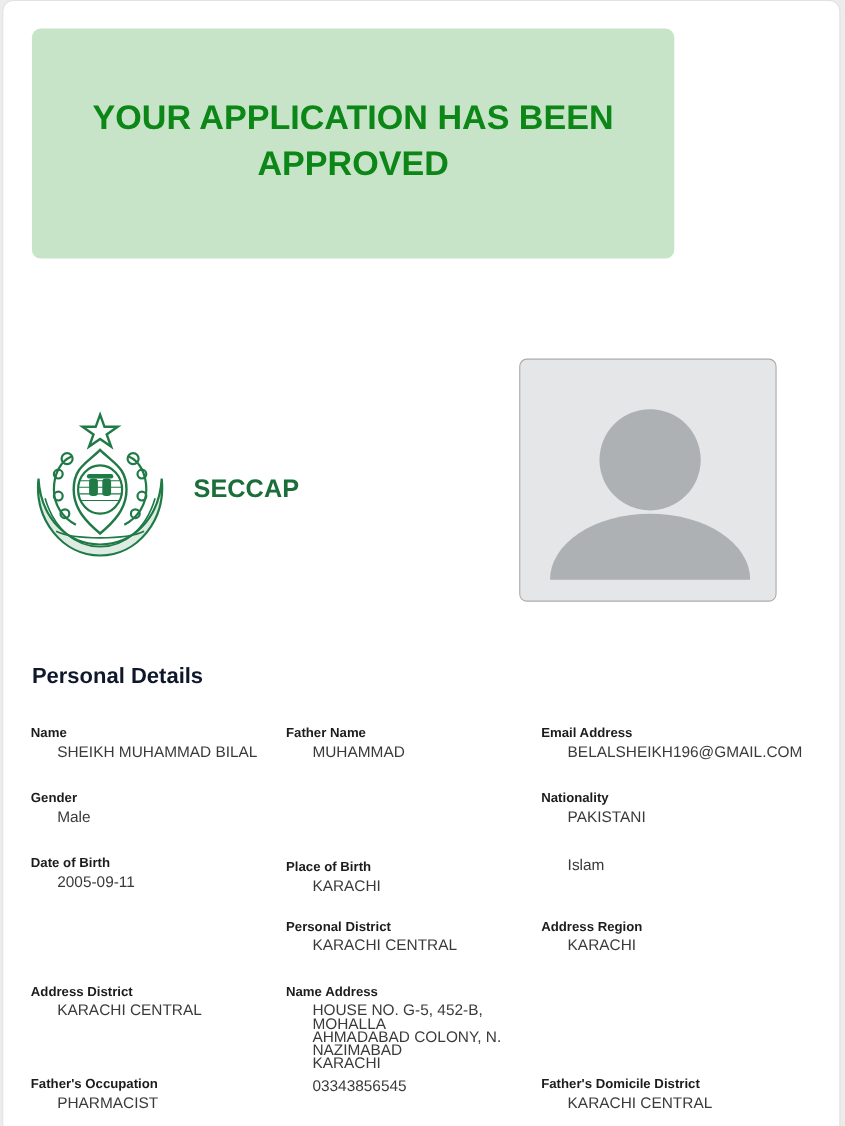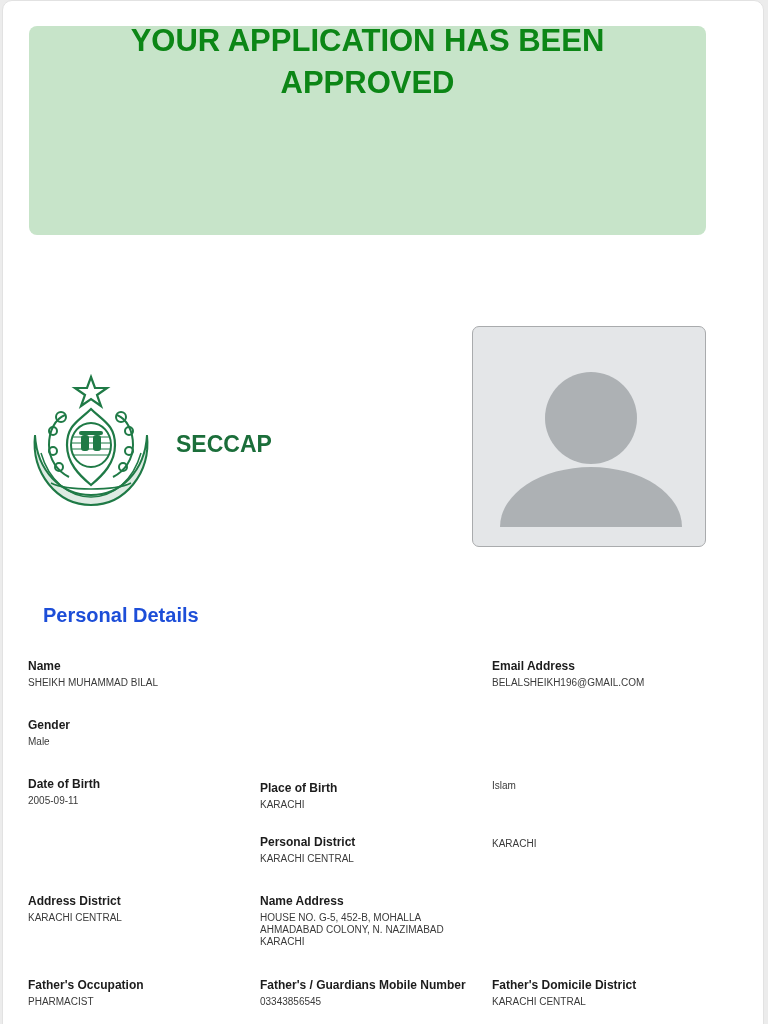--- a/index.html
+++ b/index.html
@@ -26,11 +26,12 @@
       position: absolute;
       left: 26px;
       top: 25px;
-      width: 677px;
+      width: 584px;
       height: 209px;
       background: #c7e4c9;
       border-radius: 8px;
       display: flex;
+      align-items: center;
       justify-content: center;
       text-align: center;
     }

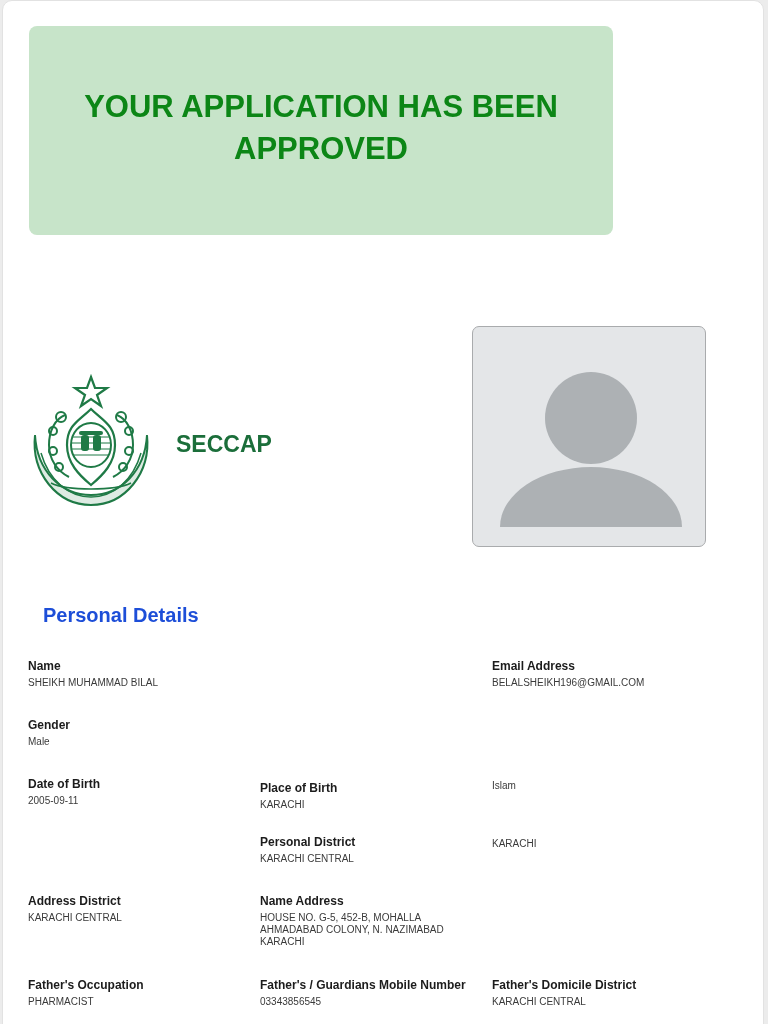--- a/index.html
+++ b/index.html
@@ -91,11 +91,11 @@
     }
     .section-title {
       position: absolute;
-      left: 40px;
+      left: 26px;
       top: 603px;
       font-size: 20px;
       font-weight: bold;
-      color: #1d4ed8;
+      color: #0f172a;
     }
     .field {
       position: absolute;

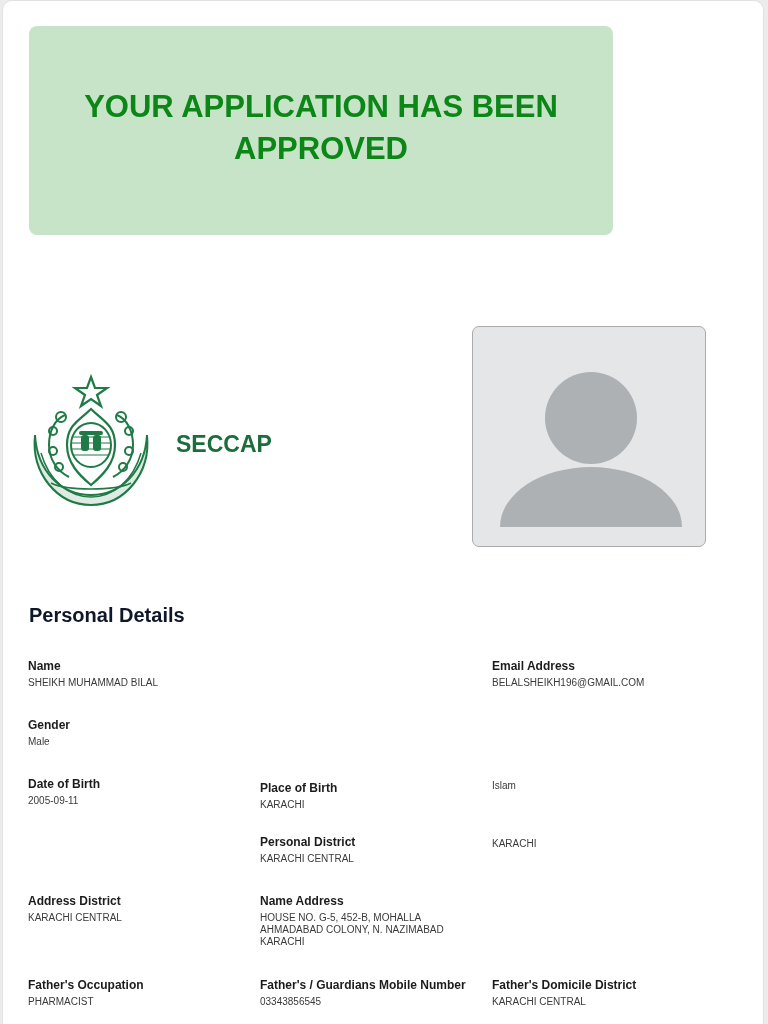--- a/index.html
+++ b/index.html
@@ -175,6 +175,10 @@
     <div class="field-label">Name</div>
     <div class="field-value">SHEIKH MUHAMMAD BILAL</div>
   </div>
+  <div class="field" style="left:257px; top:658px;">
+    <div class="field-label">Father Name</div>
+    <div class="field-value">MUHAMMAD</div>
+  </div>
   <div class="field" style="left:489px; top:658px;">
     <div class="field-label">Email Address</div>
     <div class="field-value">BELALSHEIKH196@GMAIL.COM</div>

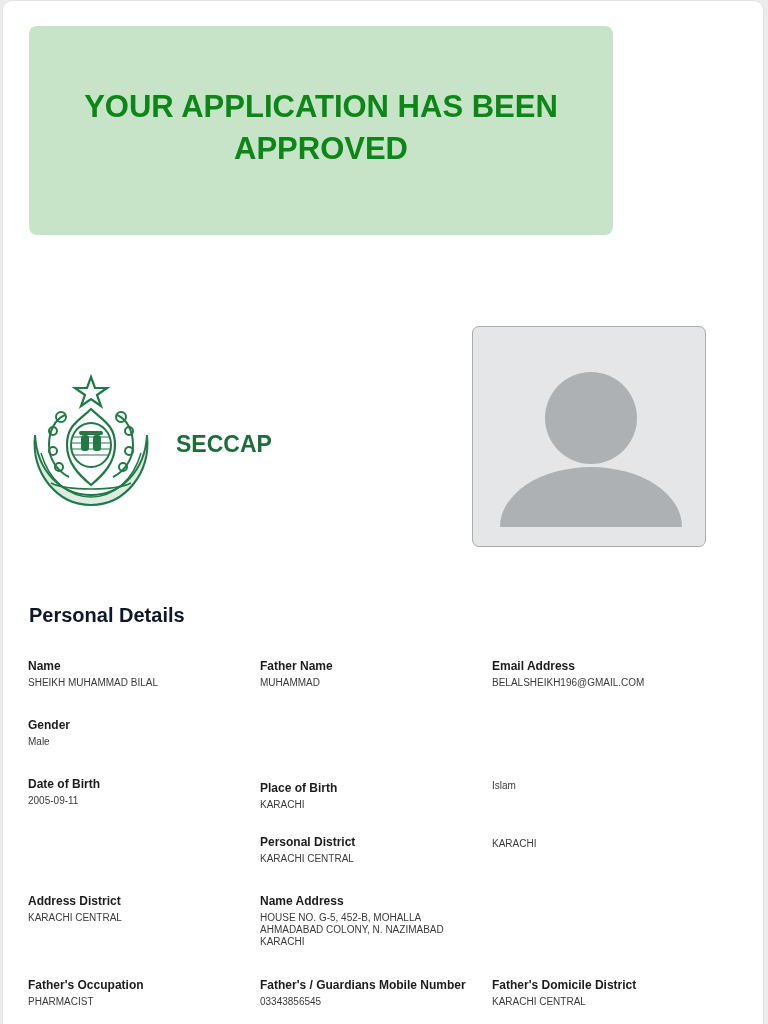--- a/index.html
+++ b/index.html
@@ -108,11 +108,12 @@
       line-height: 15px;
     }
     .field-value {
-      font-size: 10px;
+      font-size: 14px;
       color: #3a3a3a;
       margin-top: 3px;
       line-height: 12px;
       white-space: pre-line;
+      margin-left: 24px;
     }
   </style>
 </head>

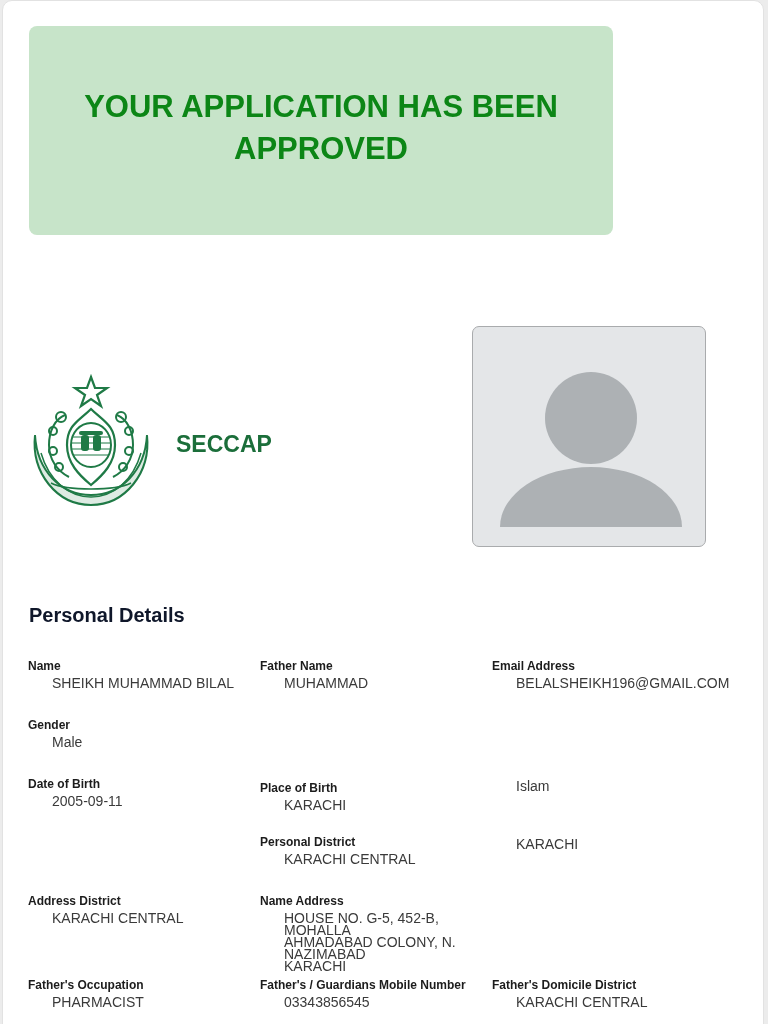--- a/index.html
+++ b/index.html
@@ -189,6 +189,10 @@
     <div class="field-label">Gender</div>
     <div class="field-value">Male</div>
   </div>
+  <div class="field" style="left:489px; top:717px;">
+    <div class="field-label">Nationality</div>
+    <div class="field-value">PAKISTANI</div>
+  </div>
 
   <div class="field" style="left:25px; top:776px;">
     <div class="field-label">Date of Birth</div>

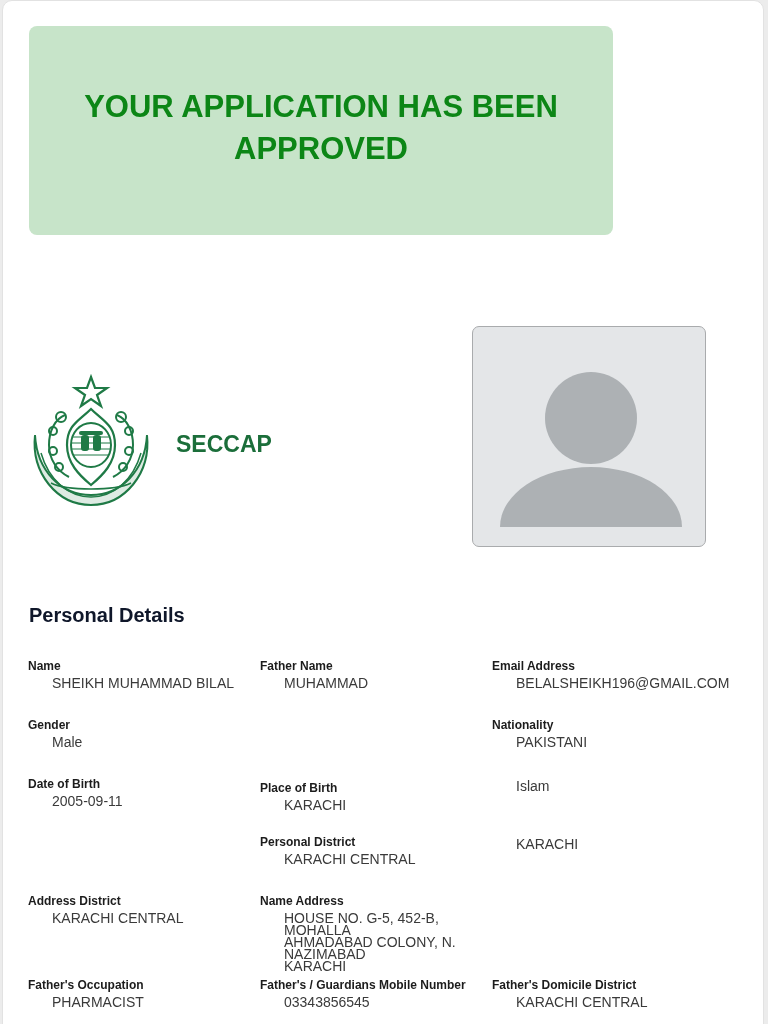--- a/index.html
+++ b/index.html
@@ -211,6 +211,7 @@
     <div class="field-value">KARACHI CENTRAL</div>
   </div>
   <div class="field" style="left:489px; top:834px;">
+    <div class="field-label">Address Region</div>
     <div class="field-value">KARACHI</div>
   </div>
 

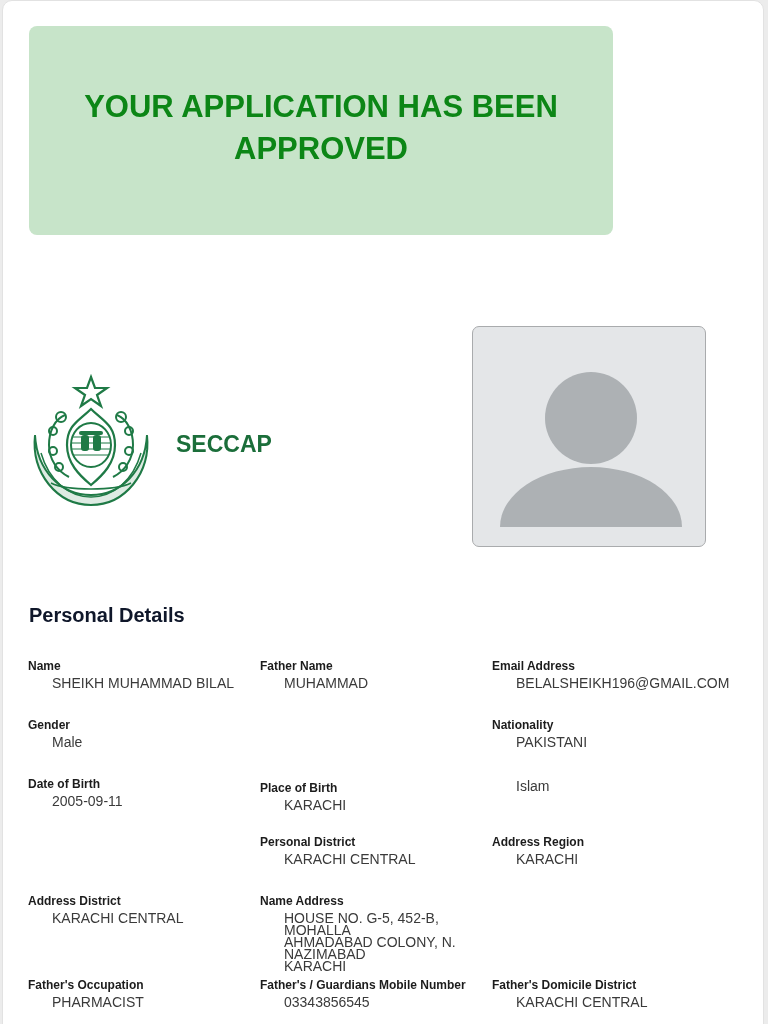--- a/index.html
+++ b/index.html
@@ -231,7 +231,6 @@
     <div class="field-value">PHARMACIST</div>
   </div>
   <div class="field" style="left:257px; top:977px;">
-    <div class="field-label">Father's / Guardians Mobile Number</div>
     <div class="field-value">03343856545</div>
   </div>
   <div class="field" style="left:489px; top:977px;">

